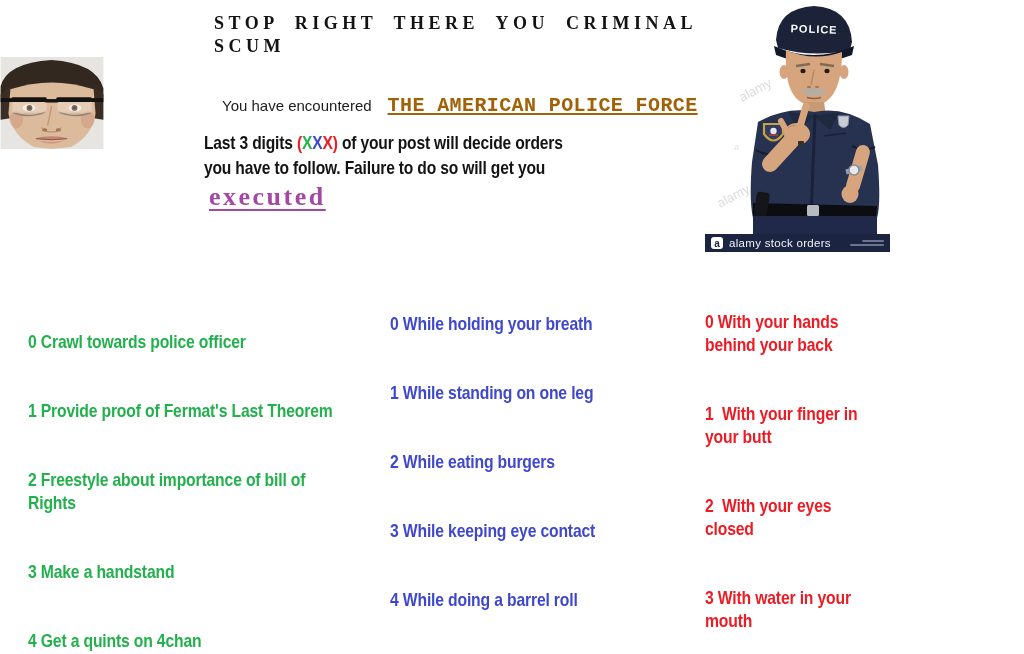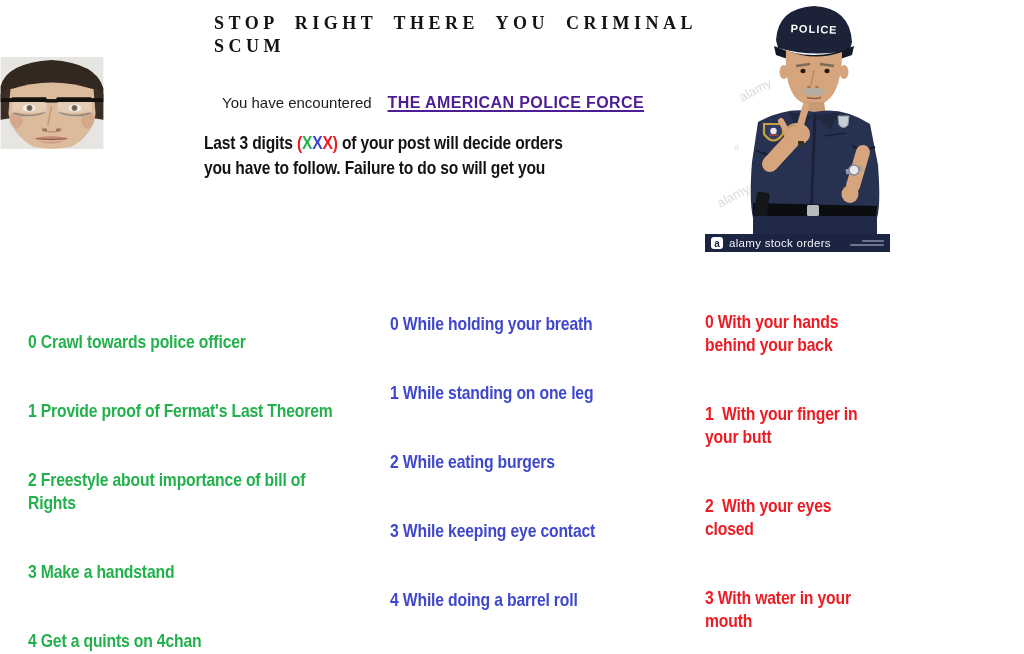--- a/index.html
+++ b/index.html
@@ -17,8 +17,8 @@
 
   .encounter{position:absolute;left:222px;top:94px;display:flex;align-items:baseline;gap:16px;}
   .enc-prefix{font-size:15px;color:#1c1c1c;}
-  .enc-highlight{font-size:16px;font-weight:bold;color:#4c1d95;letter-spacing:.4px;
-                 text-decoration:underline;text-decoration-thickness:2px;text-underline-offset:2px;}
+  .enc-highlight{font-size:20px;font-weight:bold;color:#a16207;letter-spacing:.4px;
+                 text-decoration:underline;text-decoration-thickness:2px;text-underline-offset:2px;font-family:Liberation Mono, monospace;}
 
   
   .orders{position:absolute;left:204px;top:131px;width:520px;

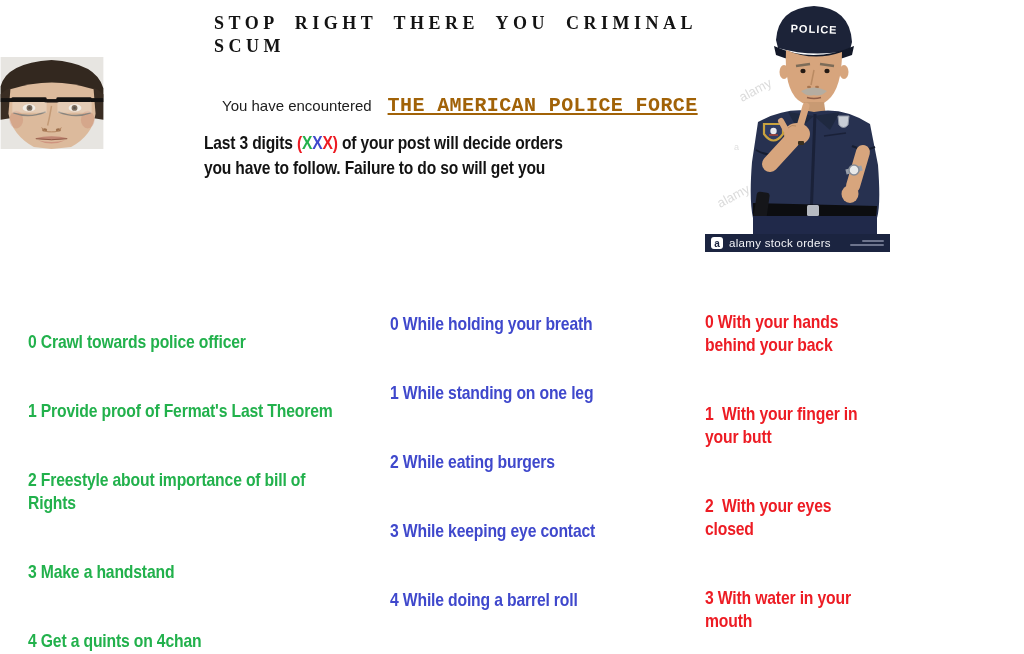--- a/index.html
+++ b/index.html
@@ -108,6 +108,7 @@
     <div class="orders-line"><span>Last 3 digits </span><span class="x-paren">(</span><span class="x-green">X</span><span class="x-blue">X</span><span class="x-red">X</span><span class="x-paren">)</span><span> of your post will decide orders</span></div>
     <div class="orders-line">you have to follow. Failure to do so  will get you</div>
   </div>
+  <div class="executed">executed</div>
 
   <div class="officer-photo">
     <svg viewBox="0 0 190 234" width="190" height="234">

